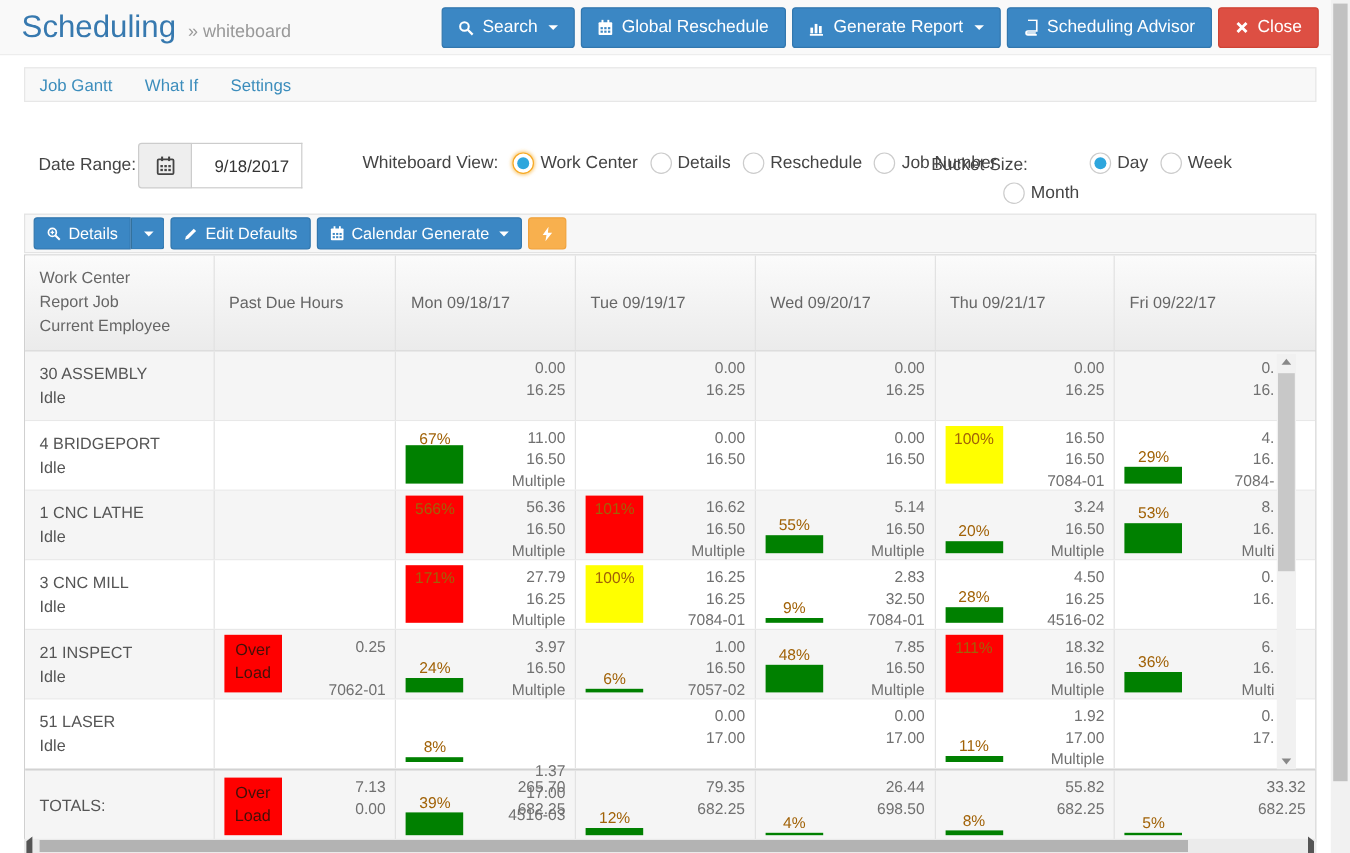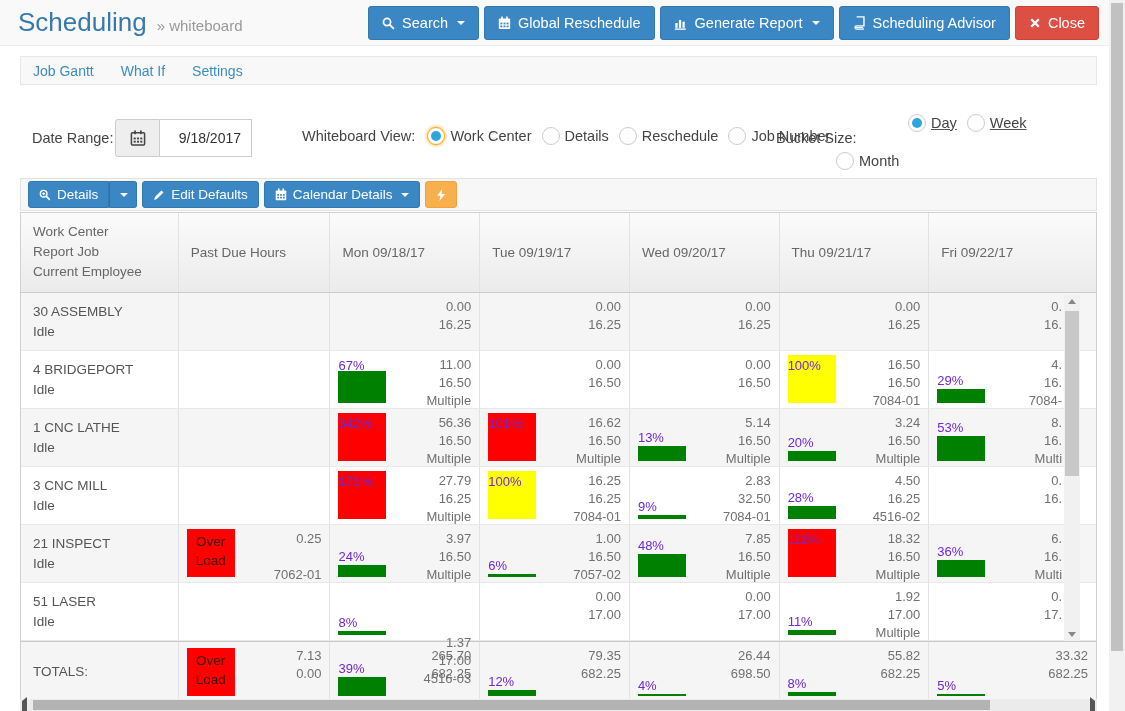--- a/index.html
+++ b/index.html
@@ -45,7 +45,7 @@
   .radio.focus { border-color:#f6a821; box-shadow:0 0 3px 1px rgba(246,168,33,.6); }
   .radio-opt span.optlbl { font-size:14.5px; color:#444; }
   .bucket-label { position:absolute; left:776px; top:130px; }
-  .bucket-row1 { position:absolute; left:908px; top:114px; display:flex; align-items:center;text-decoration:underline; }
+  .bucket-row1 { position:absolute; left:908px; top:127px; display:flex; align-items:center; }
   .bucket-row2 { position:absolute; left:836px; top:152px; display:flex; align-items:center; }
   
   .toolbar { position:absolute; left:20px; top:178px; width:1077px; height:33px;

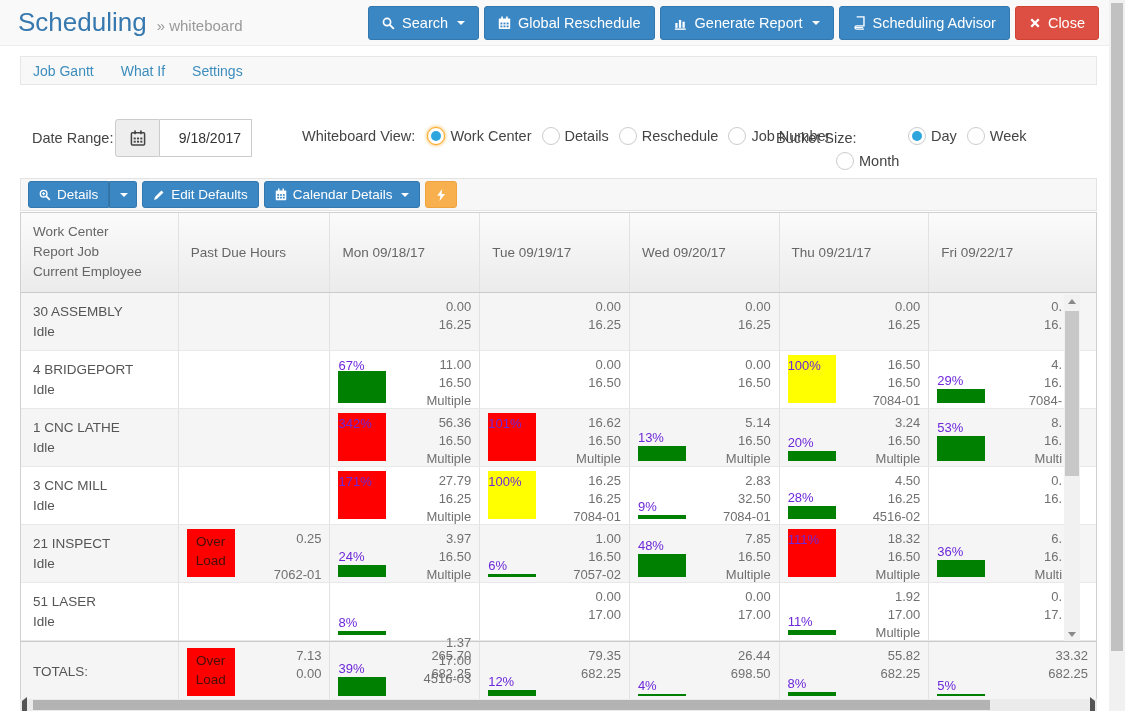--- a/index.html
+++ b/index.html
@@ -261,7 +261,7 @@
           <rect x="10.6" y="11.6" width="2.4" height="2.2" fill="#3b87c4"></rect>
         </svg>
     </span>
-    <span>Calendar Details</span>
+    <span>Calendar Generate</span>
     <span class="caret"></span>
   </div>
   <div class="tbtn bolt">

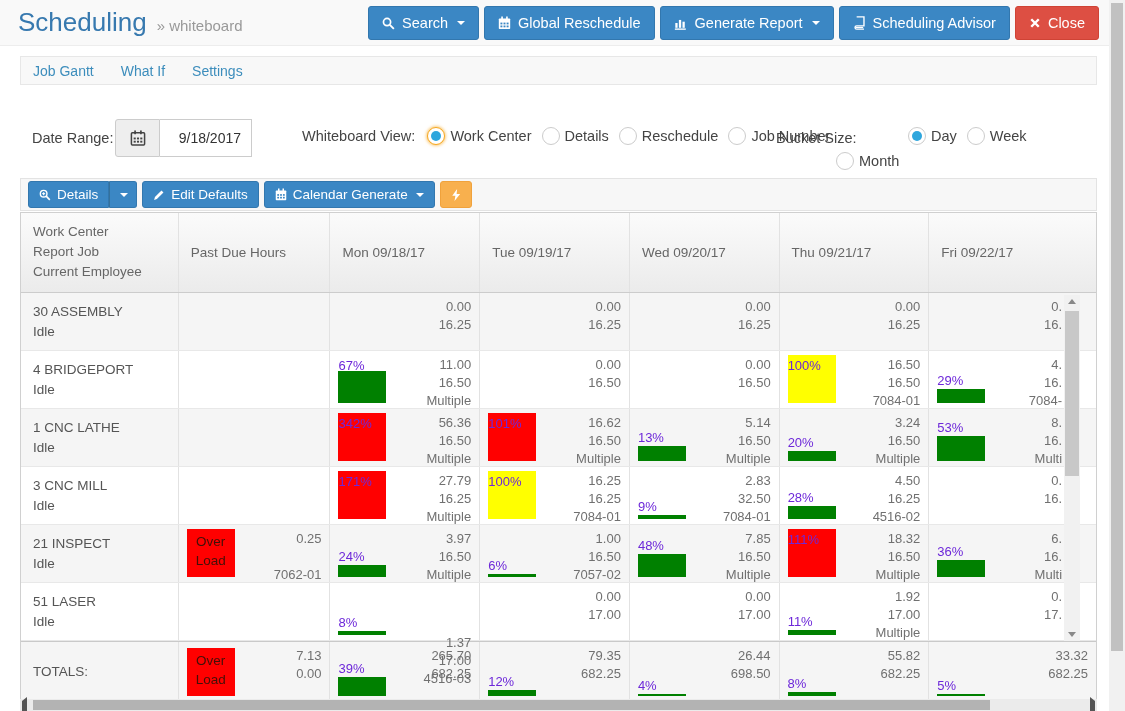--- a/index.html
+++ b/index.html
@@ -73,7 +73,7 @@
   .vline { height:18px; line-height:18px; }
   .badge { position:absolute; left:8px; bottom:5px; width:48px; height:48px; }
   .bfill { position:absolute; left:0; right:0; bottom:0; }
-  .blabel { position:absolute; left:0; right:0; text-align:left; font-size:13px; color:#6d28d9;
+  .blabel { position:absolute; left:0; right:0; text-align:center; font-size:13px; color:#a16207;
             height:17px; line-height:17px; }
   .oblabel { position:absolute; left:0; right:0; top:3px; text-align:center; font-size:13.5px;
              color:#431008; line-height:19px; }

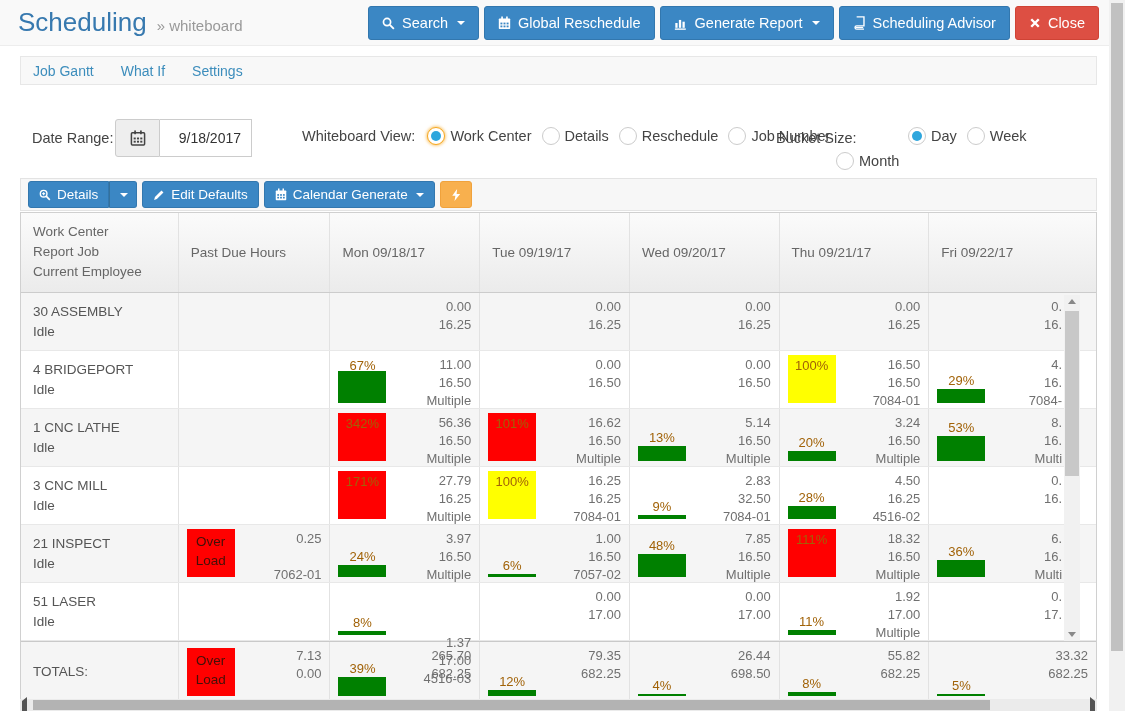--- a/index.html
+++ b/index.html
@@ -398,7 +398,7 @@
         <div class="cell vcell col-day">
           <div class="badge">
             <div class="bfill" style="height: 48px; background: rgb(255, 0, 0);"></div>
-            <div class="blabel" style="bottom: 29px;">342%</div>
+            <div class="blabel" style="bottom: 29px;">566%</div>
           </div>
           <div class="vals" style="padding-right: 8px;">
             <div class="vline">56.36</div>

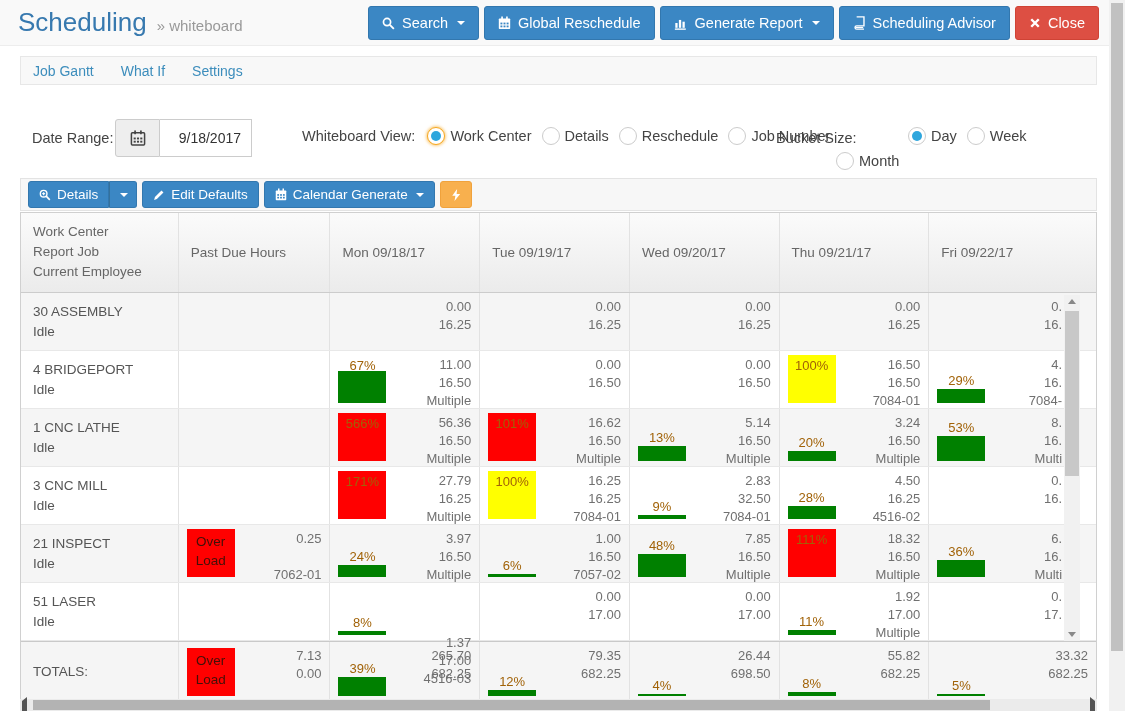--- a/index.html
+++ b/index.html
@@ -420,7 +420,7 @@
         <div class="cell vcell col-day">
           <div class="badge">
             <div class="bfill" style="height: 15px; background: rgb(0, 128, 0);"></div>
-            <div class="blabel" style="bottom: 15px;">13%</div>
+            <div class="blabel" style="bottom: 15px;">55%</div>
           </div>
           <div class="vals" style="padding-right: 8px;">
             <div class="vline">5.14</div>

